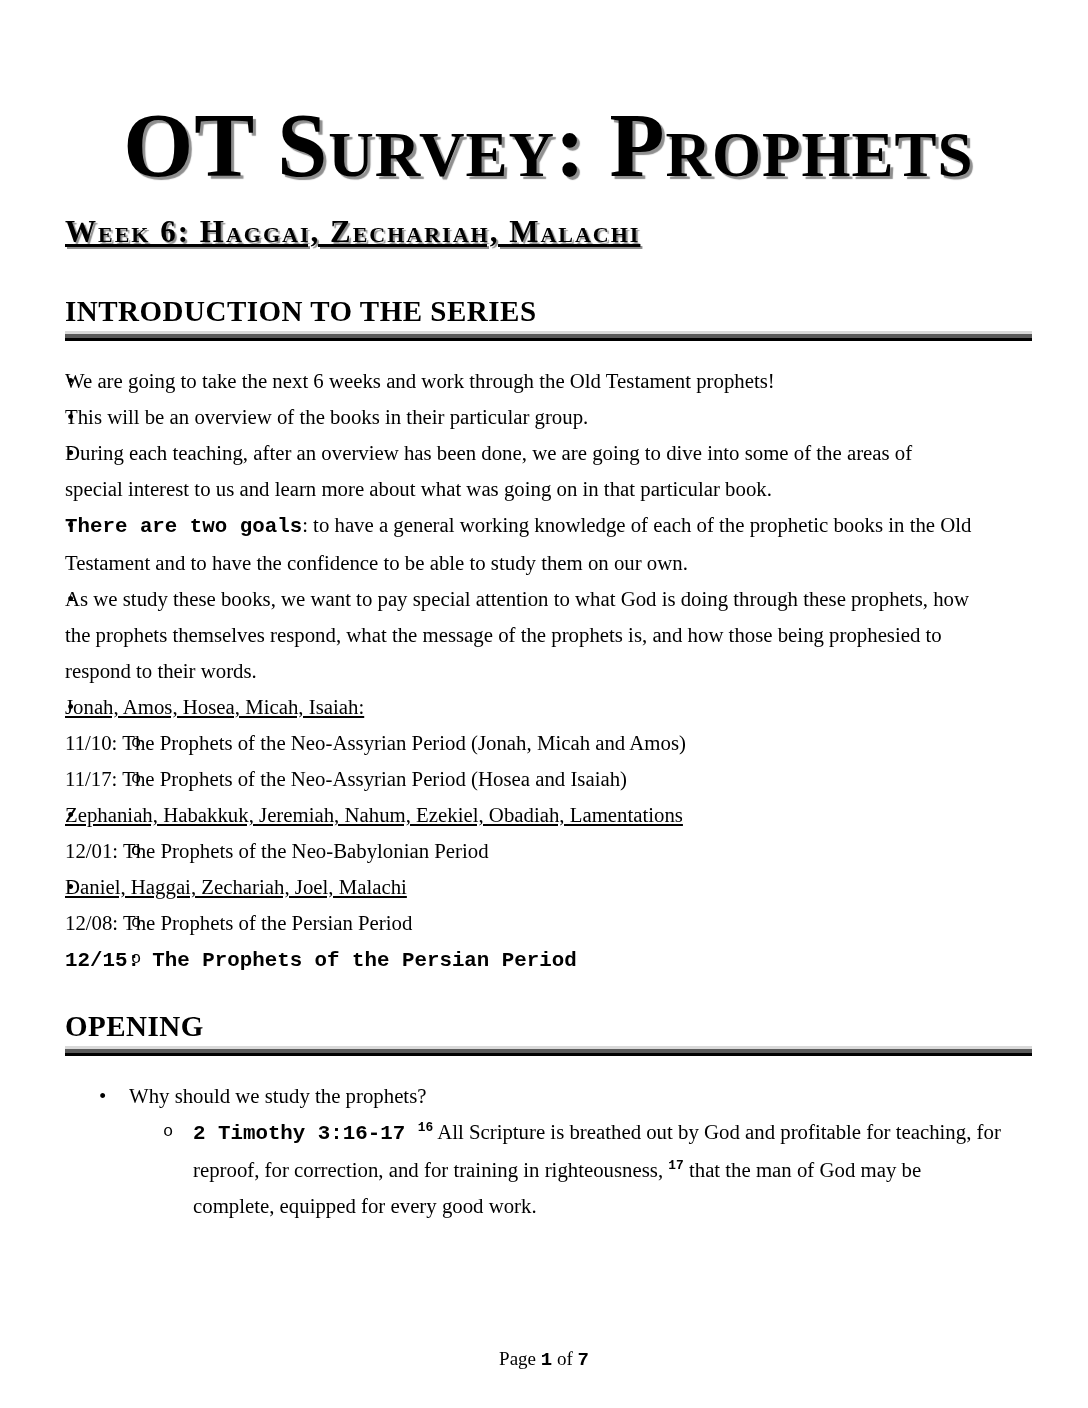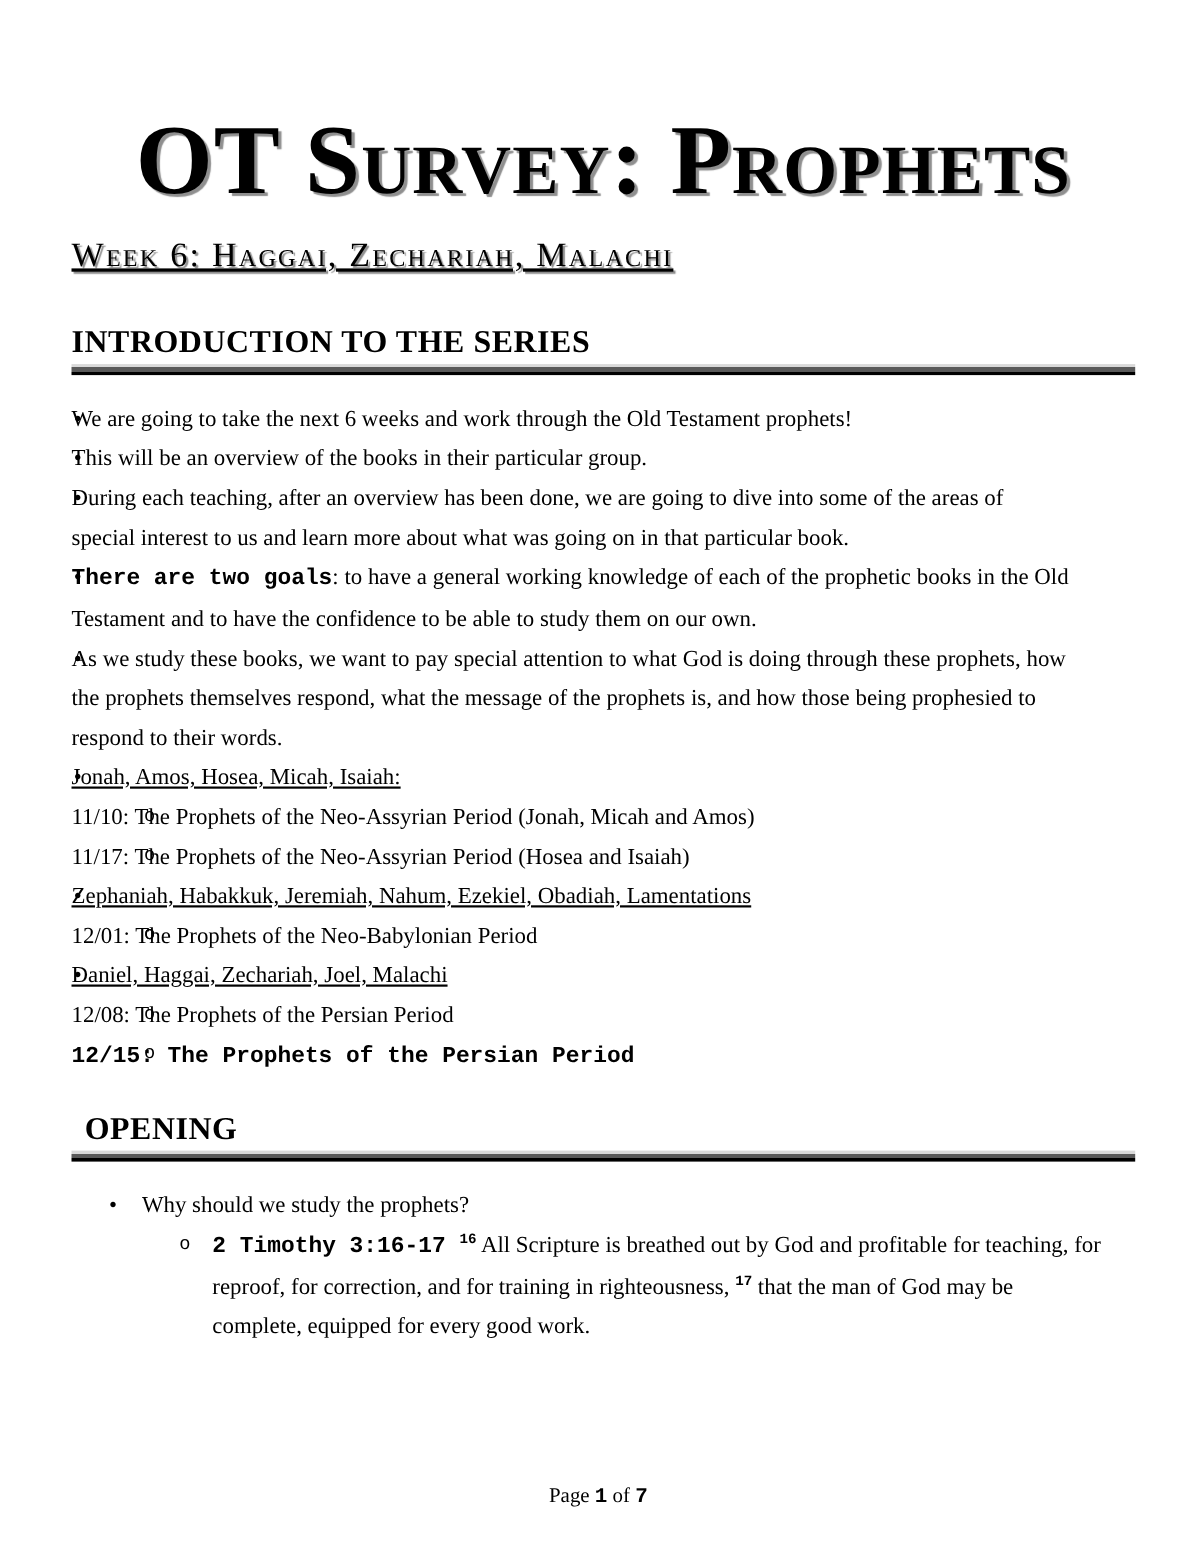--- a/index.html
+++ b/index.html
@@ -29,7 +29,7 @@
   h2.doc-subtitle{
     margin:18px 0 0;
     font-size:31px;line-height:1.2;
-    font-weight:normal;
+    font-weight:bold;
     font-variant:small-caps;
     letter-spacing:2px;
     text-decoration:underline;

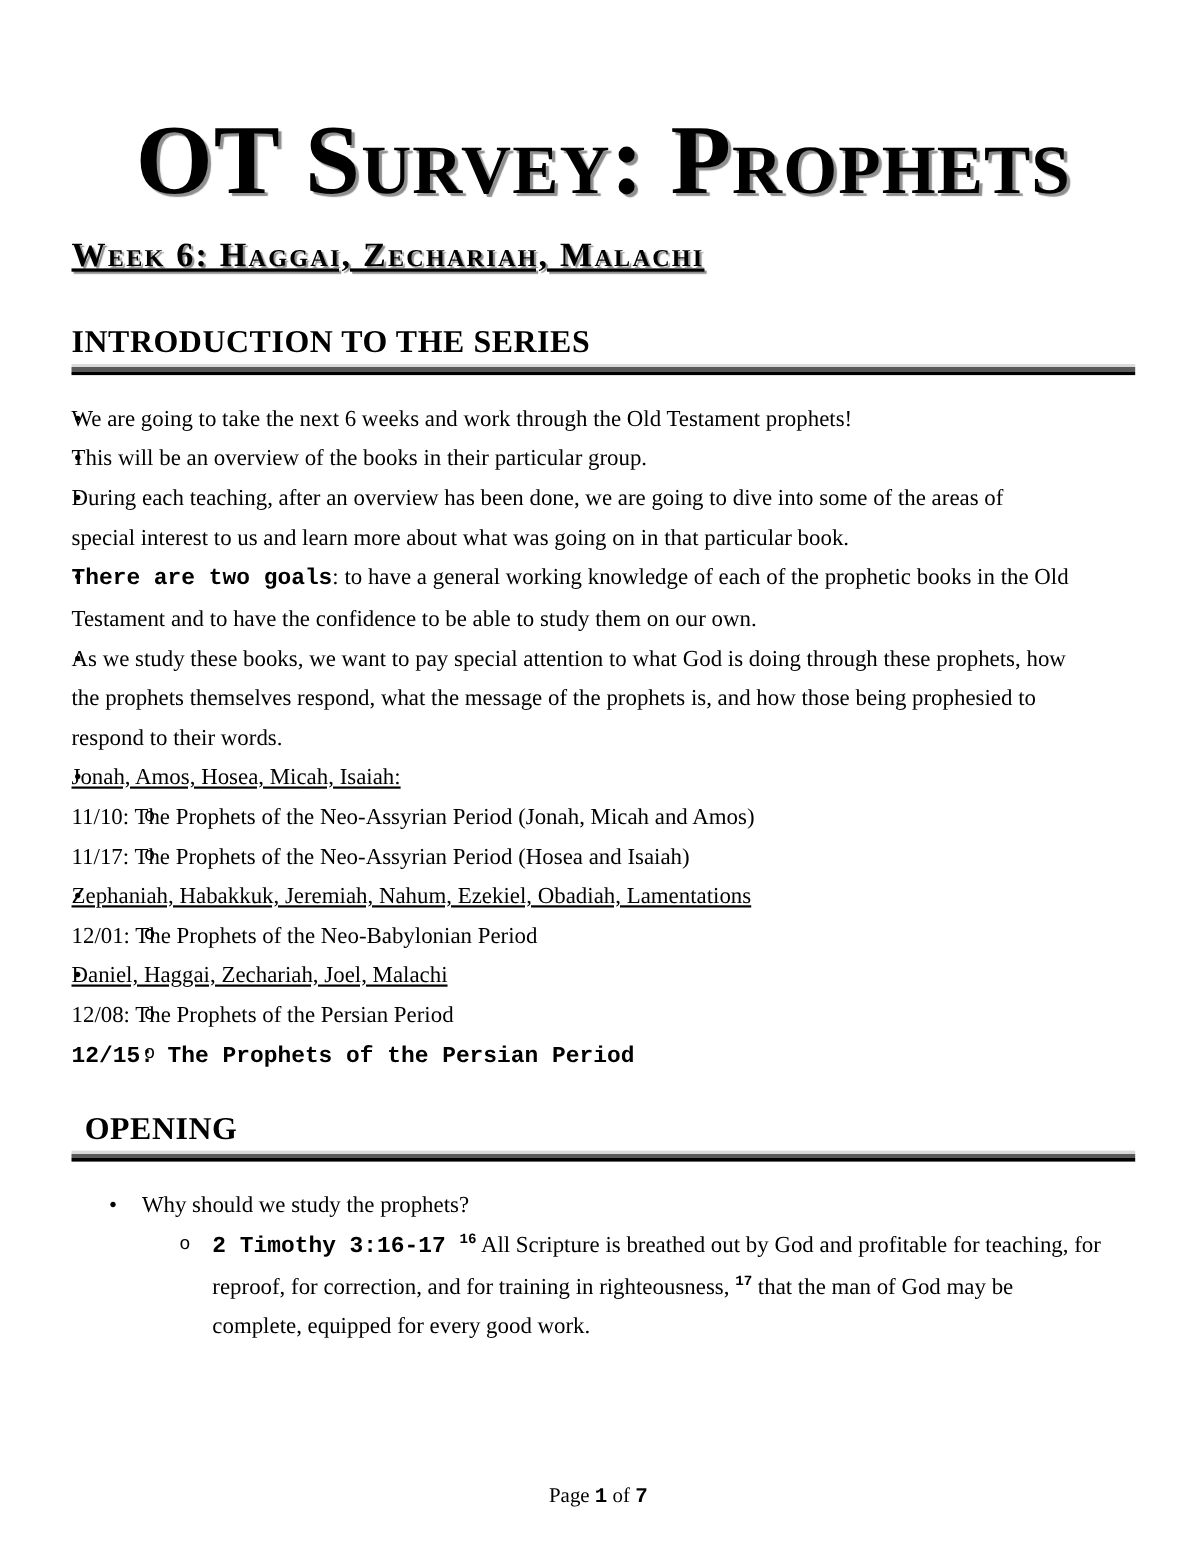--- a/index.html
+++ b/index.html
@@ -41,7 +41,7 @@
     font-weight:bold;
     letter-spacing:0.5px;
   }
-  .sec-h.second{margin-top:30px;margin-left:12px;}
+  .sec-h.second{margin-top:30px;}
   .rule{
     height:10px;margin-top:3px;
     background:linear-gradient(to bottom,

